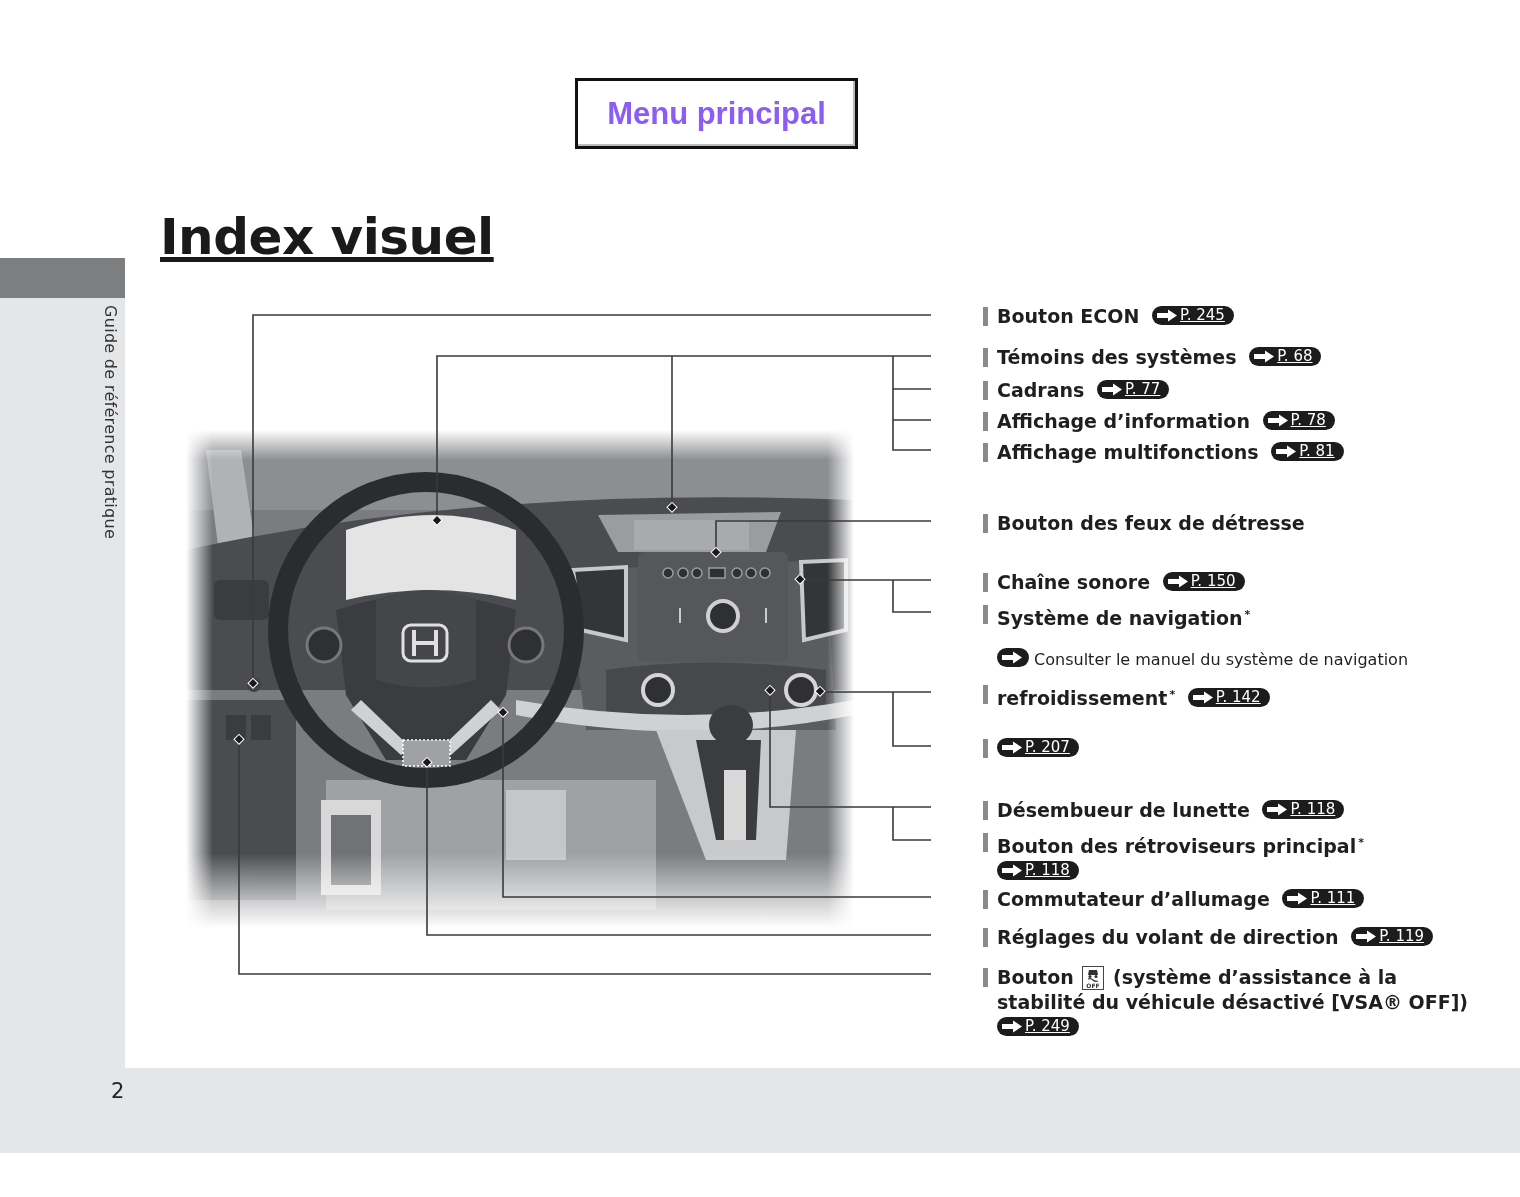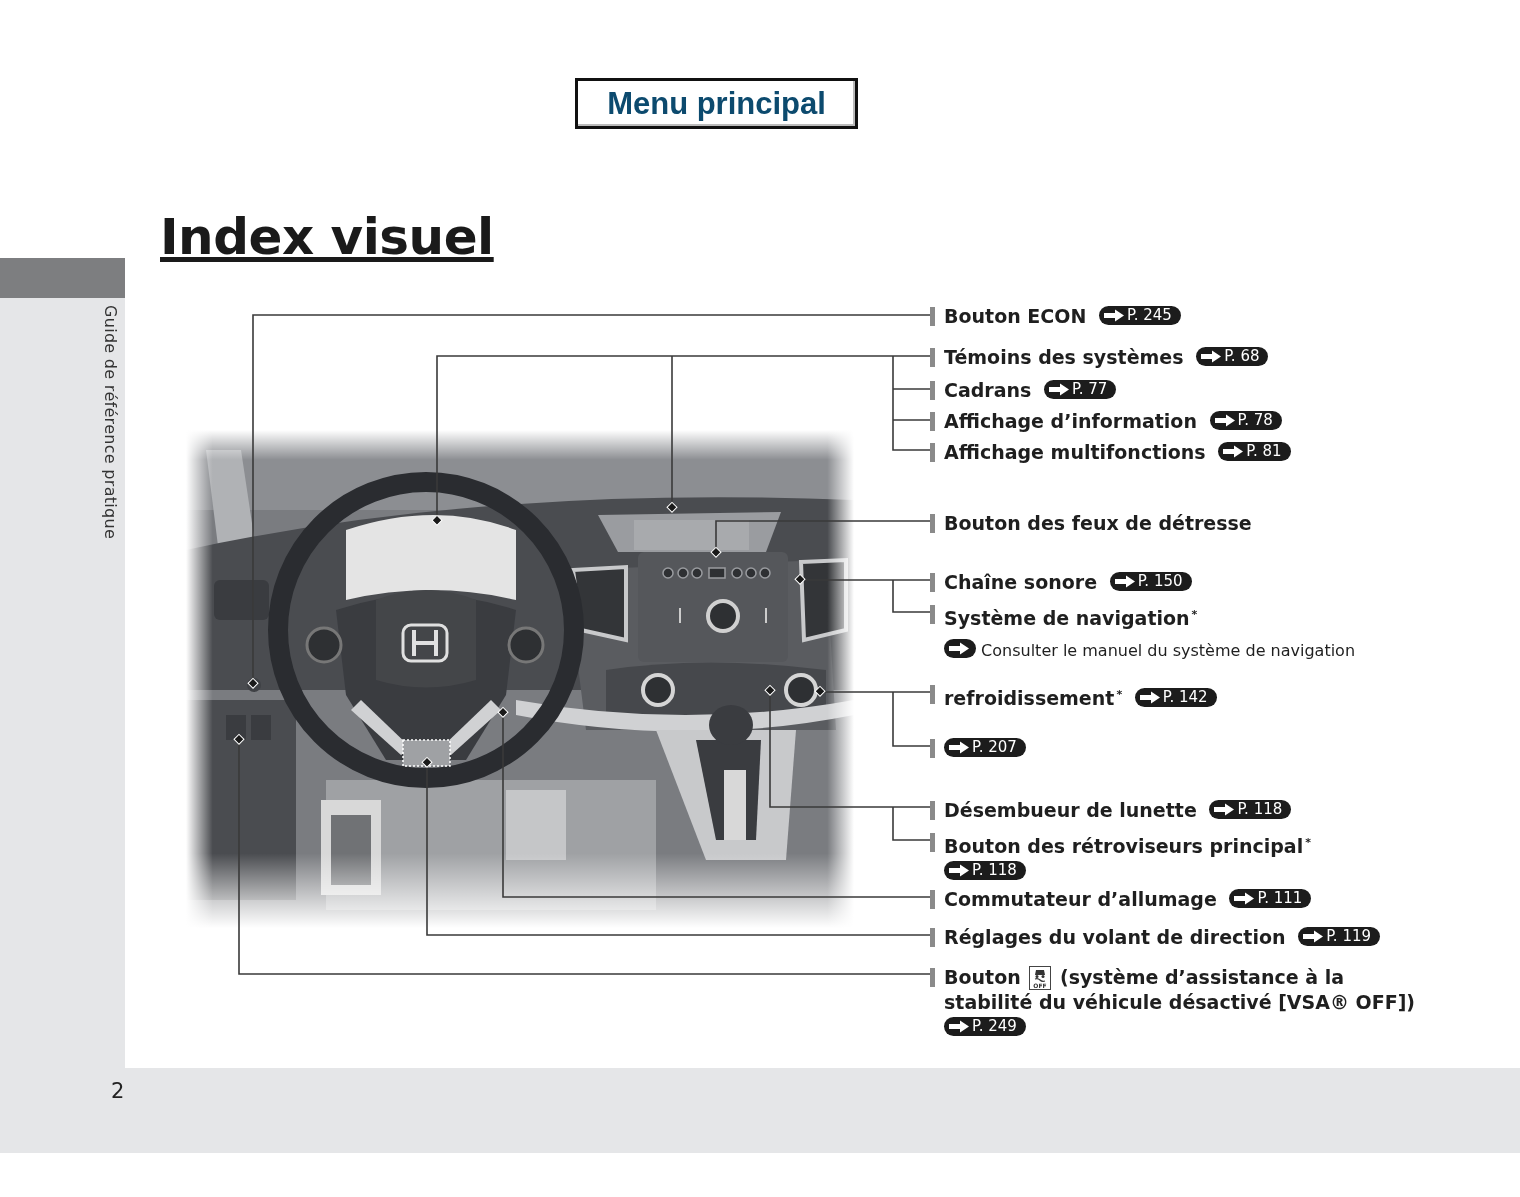--- a/index.html
+++ b/index.html
@@ -12,9 +12,9 @@
     .footer-band { position: absolute; left: 0; top: 1068px; width: 1520px; height: 85px; background: #e5e6e8; }
     .page-number { position: absolute; left: 111px; top: 1079px; font-size: 21px; color: #222; }
 
-    .menu-button { position: absolute; left: 575px; top: 78px; width: 283px; height: 51px; border: 3px solid #111; background: #fff;
+    .menu-button { position: absolute; left: 575px; top: 78px; width: 283px; height: 71px; border: 3px solid #111; background: #fff;
       display: flex; align-items: center; justify-content: center; font-family: "Liberation Sans", sans-serif; font-weight: bold;
-      font-size: 31px; color: #0c4a6e; cursor: pointer; box-shadow: inset -2px -2px 0 #bbb; }
+      font-size: 31px; color: #8b5cf6; cursor: pointer; box-shadow: inset -2px -2px 0 #bbb; }
 
     .page-title { position: absolute; left: 160px; top: 208px; font-size: 50px; font-weight: bold; color: #1a1a1a; letter-spacing: -0.5px; text-decoration: underline; }
 

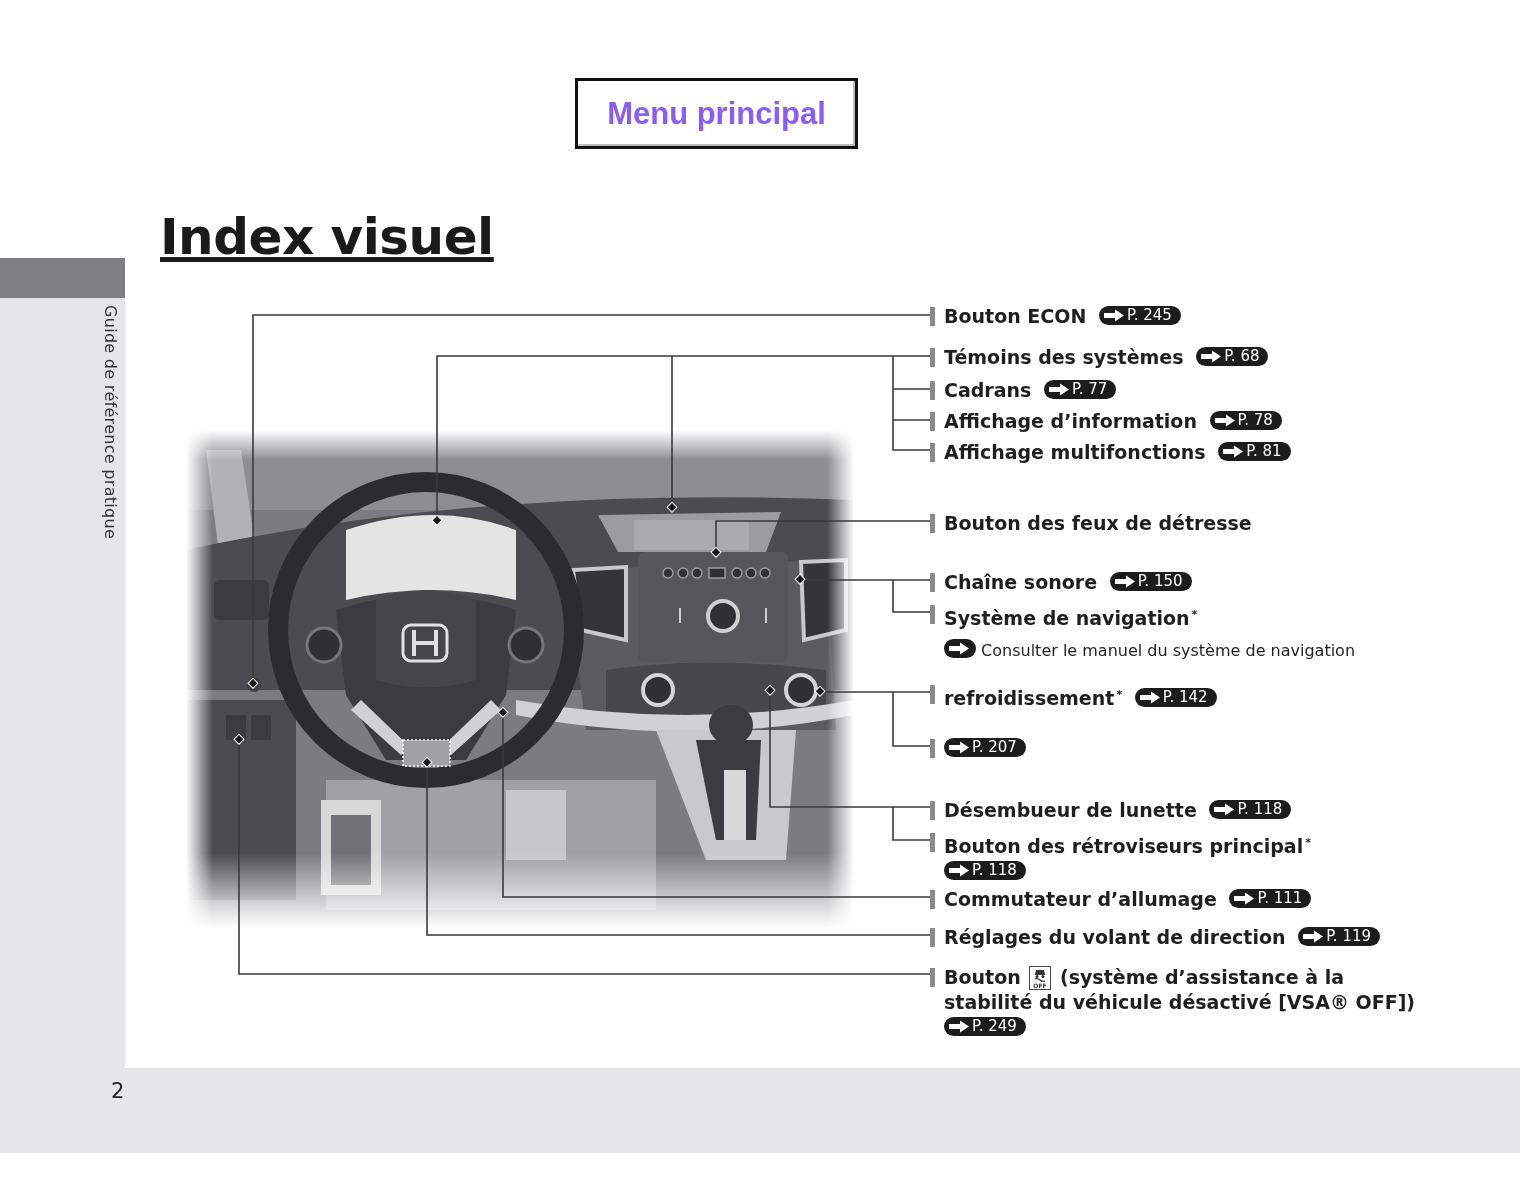--- a/index.html
+++ b/index.html
@@ -22,7 +22,7 @@
 
     .leader-svg { position: absolute; left: 0; top: 0; width: 1520px; height: 1197px; pointer-events: none; }
 
-    .label { position: absolute; left: 944px; font-size: 19px; font-weight: bold; color: #1f1f1f; line-height: 25px; white-space: nowrap; }
+    .label { position: absolute; left: 997px; font-size: 19px; font-weight: bold; color: #1f1f1f; line-height: 25px; white-space: nowrap; }
     .label .bar { position: absolute; left: -14px; top: 3px; width: 5px; height: 19px; background: #8a8a8a; }
     .label .sup { font-size: 11px; vertical-align: 7px; margin-left: 2px; }
     .label .sub-note { font-weight: normal; font-size: 16px; }

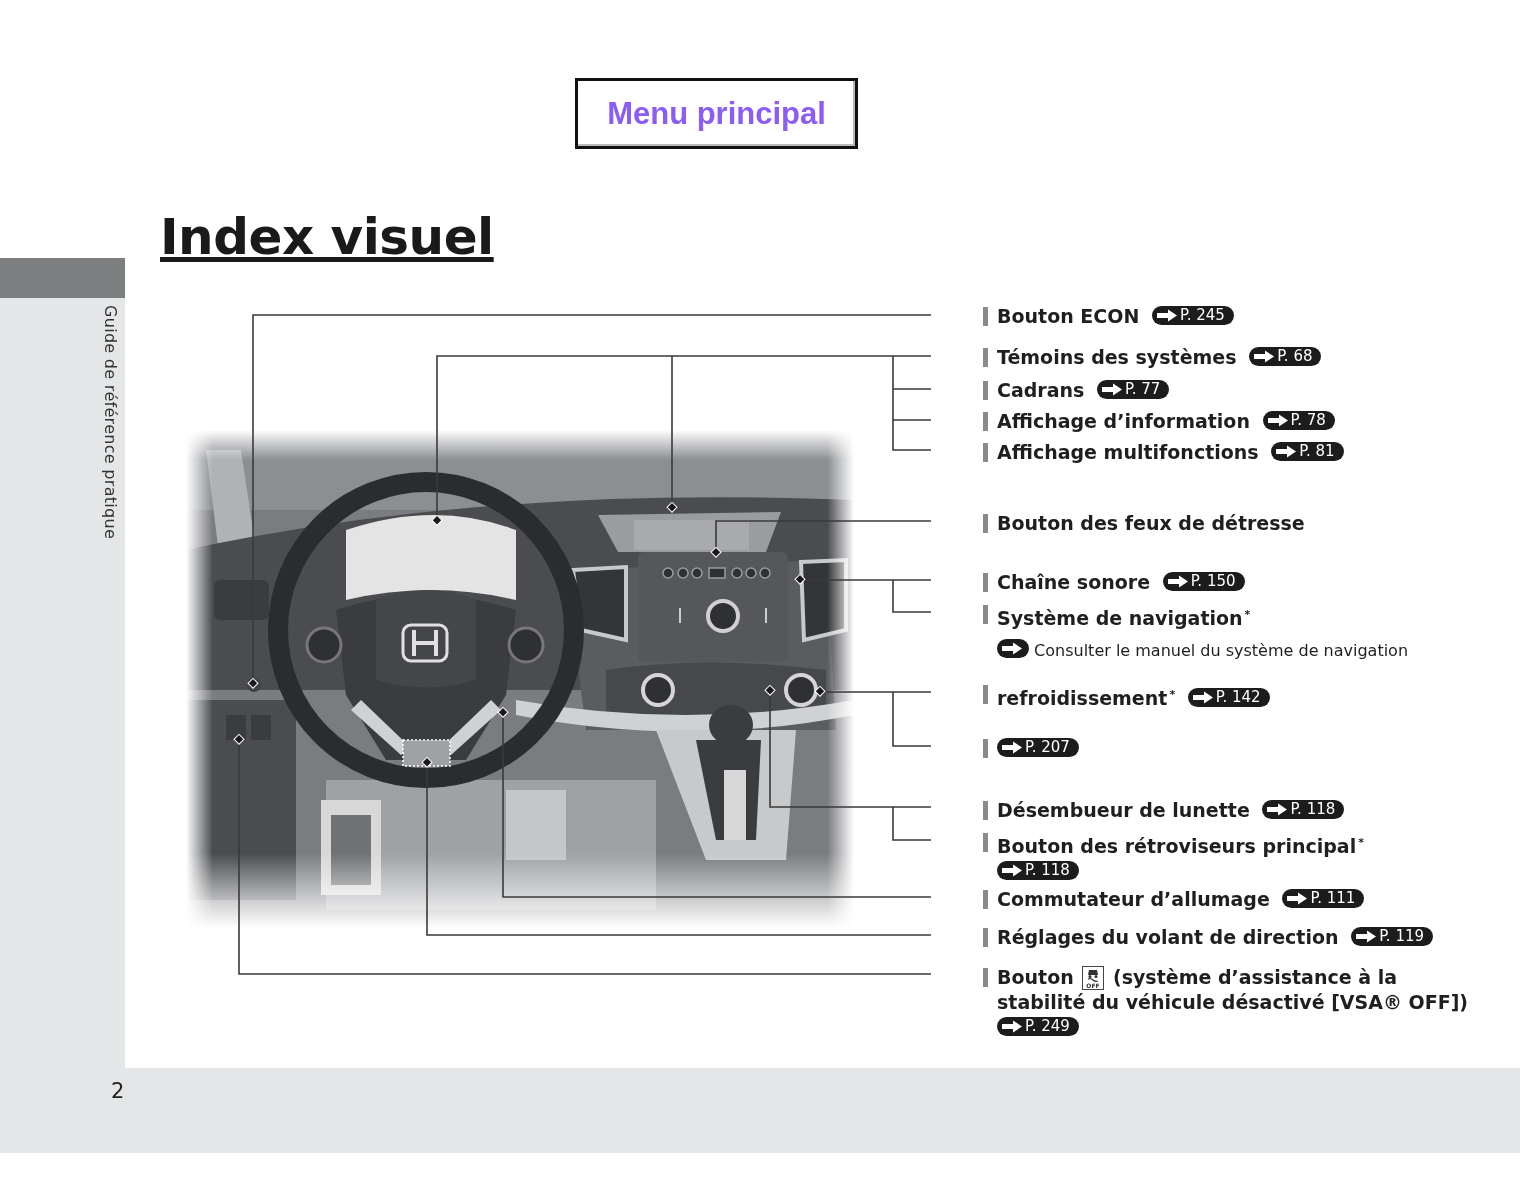--- a/index.html
+++ b/index.html
@@ -28,7 +28,7 @@
     .label .sub-note { font-weight: normal; font-size: 16px; }
 
     .ref-badge { display: inline-flex; align-items: center; height: 19px; background: #1c1c1c; color: #fff; border-radius: 10px;
-      padding: 0 9px 0 4px; font-size: 15px; font-weight: normal; vertical-align: 1px; margin-left: 6px; cursor: pointer; line-height: 19px; }
+      padding: 0 9px 0 4px; font-size: 15px; font-weight: normal; vertical-align: 1px; margin-left: 6px; cursor: pointer; line-height: 19px; text-decoration: underline; }
     .ref-badge .arrow { display: inline-block; width: 22px; height: 13px; margin-right: 2px; }
     .ref-badge.block { margin-left: 0; }
     .ref-badge.solo { padding: 0 4px; }

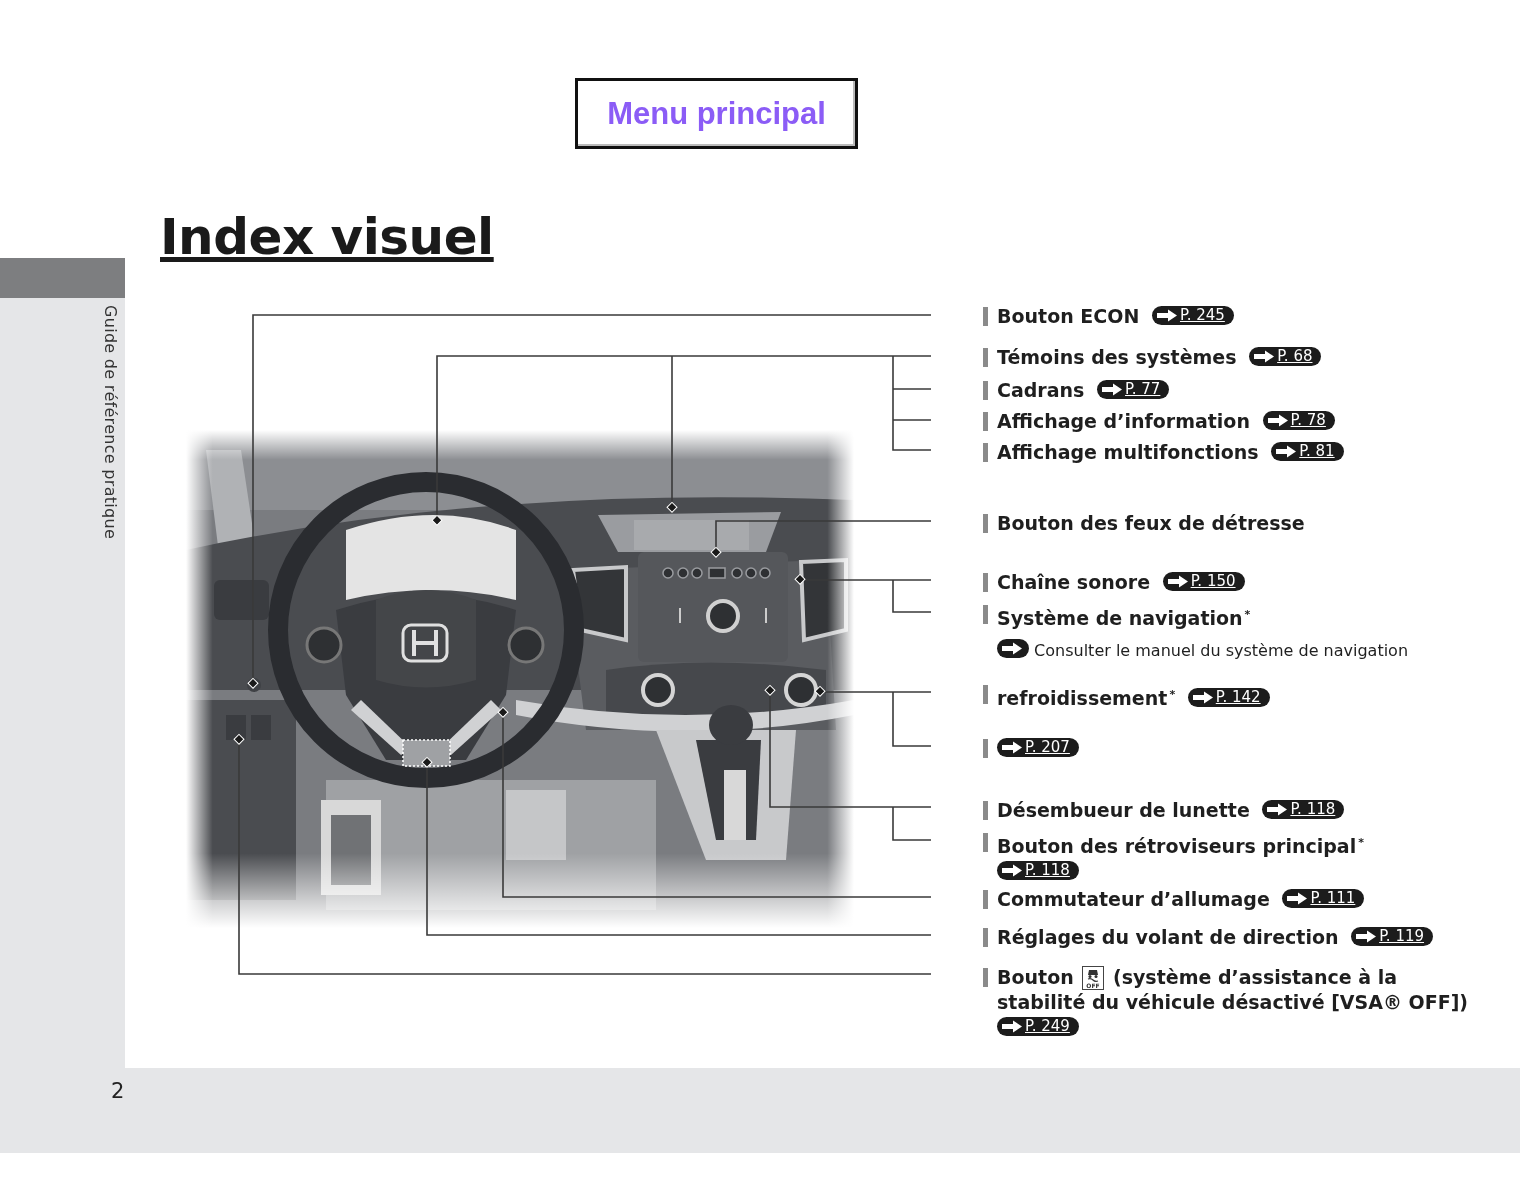--- a/index.html
+++ b/index.html
@@ -261,7 +261,7 @@
 <div class="label" style="top:602px;">
   <span class="bar"></span>
   <span>Système de navigation</span><span class="sup">*</span>
-  <div class="sub-note" style="margin-top:7px;">
+  <div class="sub-note" style="margin-top:16px;">
     <span class="ref-badge block solo">
       <svg class="arrow" viewBox="0 0 22 13">
           <path d="M1 4 H12 V0.5 L21 6.5 L12 12.5 V9 H1 Z" fill="#fff"></path>

